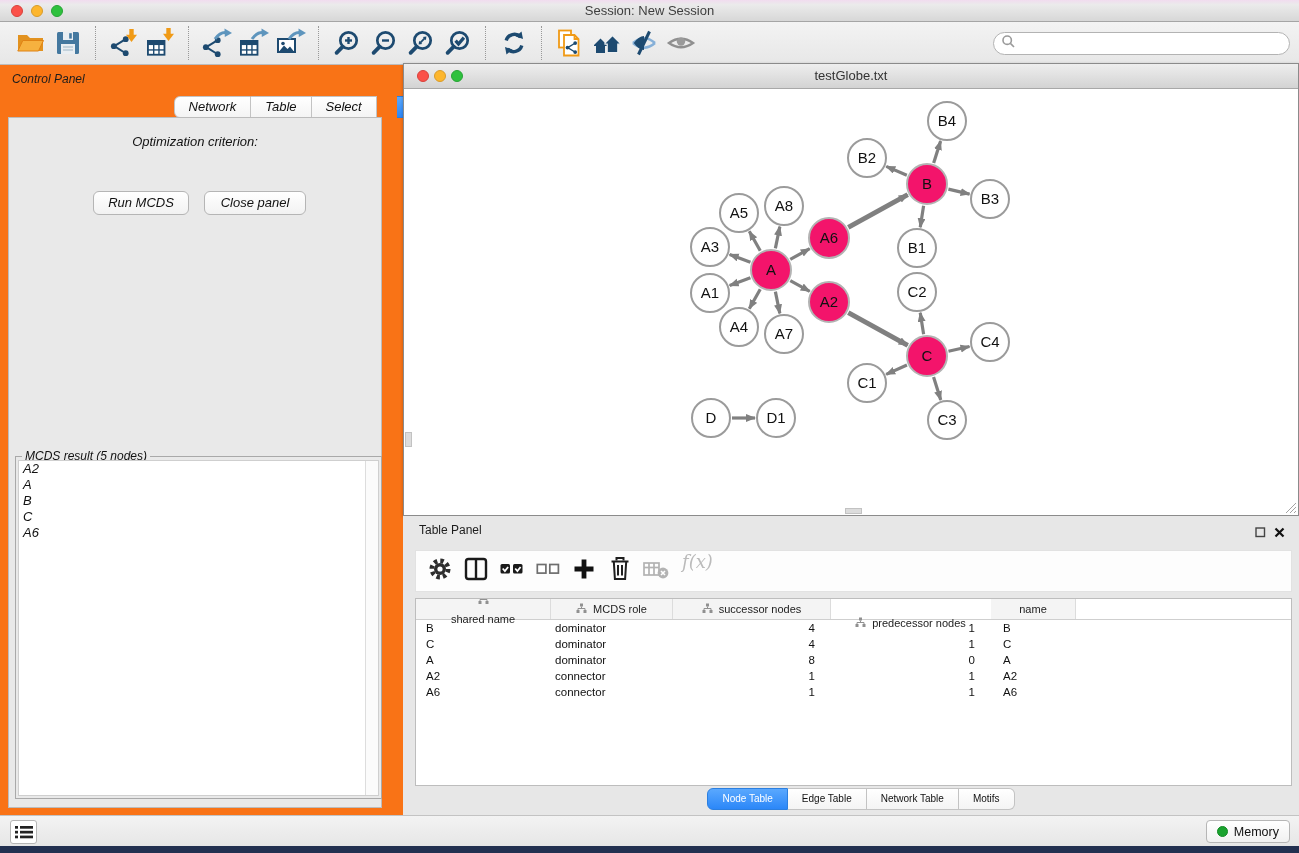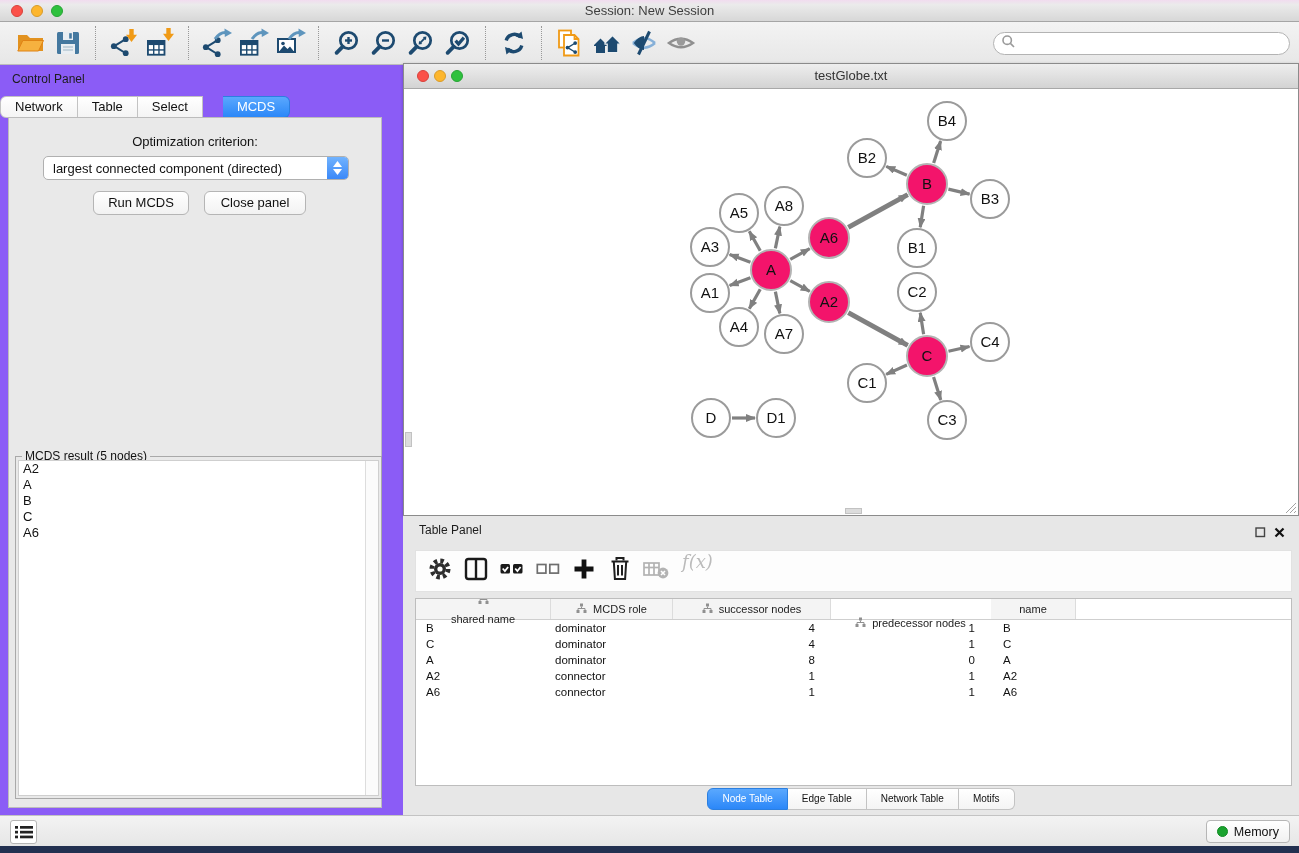--- a/index.html
+++ b/index.html
@@ -28,7 +28,7 @@
   .searchbox input { border:none; outline:none; flex:1; height:18px; font-size:12px; background:transparent; margin-left:4px; }
 
   
-  .control-panel { position:absolute; left:0; top:65px; width:473px; height:750px; background:#8b5cf6; border-right:1px solid #c2c2c2; }
+  .control-panel { position:absolute; left:0; top:65px; width:473px; height:750px; background:#f97316; border-right:1px solid #c2c2c2;font-style:italic; }
   .panel-header { position:relative; height:28px; }
   .panel-title { position:absolute; left:12px; top:7px; font-size:12px; color:#1c1c1c; }
   .panel-icons { position:absolute; right:10px; top:8px; display:flex; gap:8px; align-items:center; }

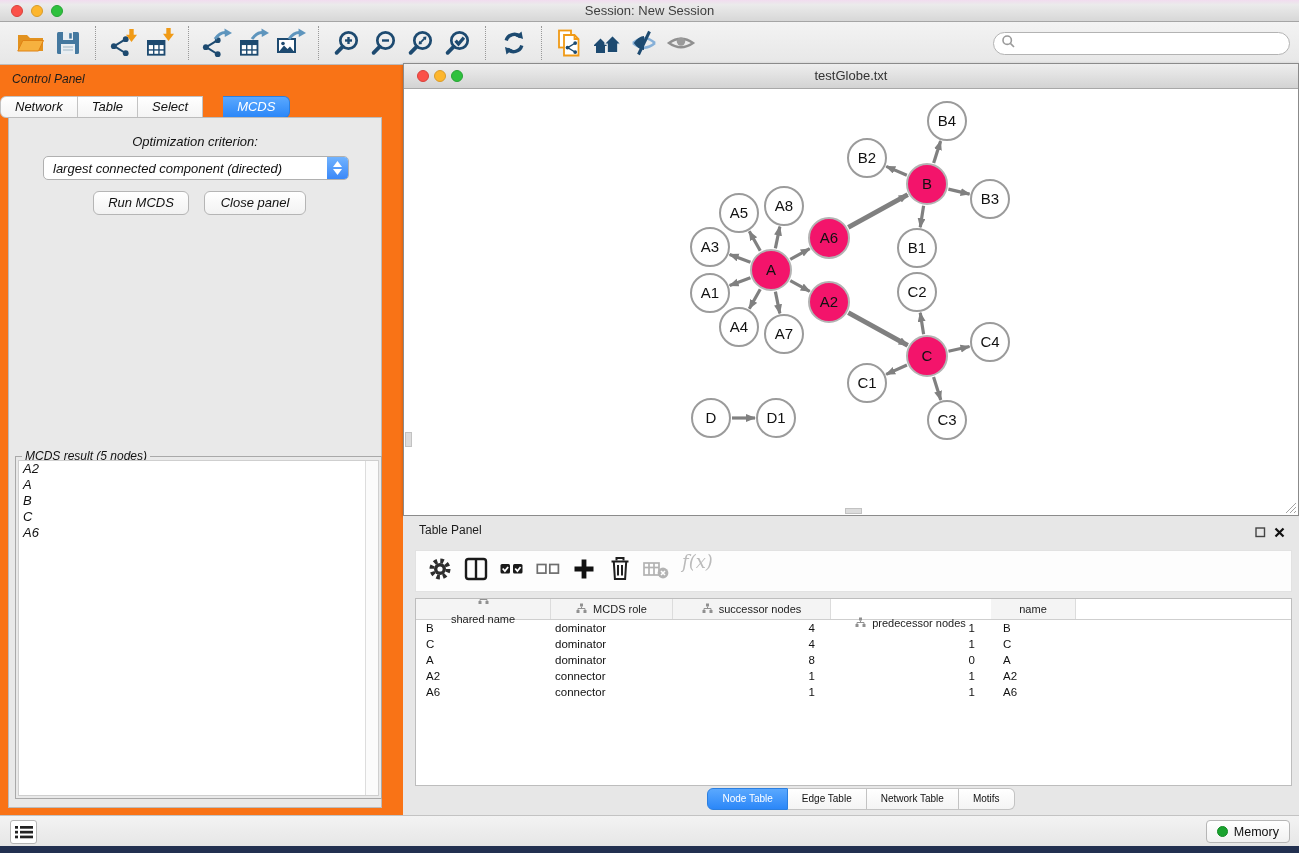--- a/index.html
+++ b/index.html
@@ -32,7 +32,7 @@
   .panel-header { position:relative; height:28px; }
   .panel-title { position:absolute; left:12px; top:7px; font-size:12px; color:#1c1c1c; }
   .panel-icons { position:absolute; right:10px; top:8px; display:flex; gap:8px; align-items:center; }
-  .tabs-row { position:absolute; left:0; right:8px; top:31px; display:flex; justify-content:flex-start; }
+  .tabs-row { position:absolute; left:0; right:8px; top:31px; display:flex; justify-content:flex-end; }
   .seg { display:flex; }
   .seg .tab { height:22px; line-height:20px; padding:0 14px; font-size:13px; color:#111;
     background:linear-gradient(#ffffff,#f4f4f4); border:1px solid #c3c3c3; border-left:none; cursor:default; }

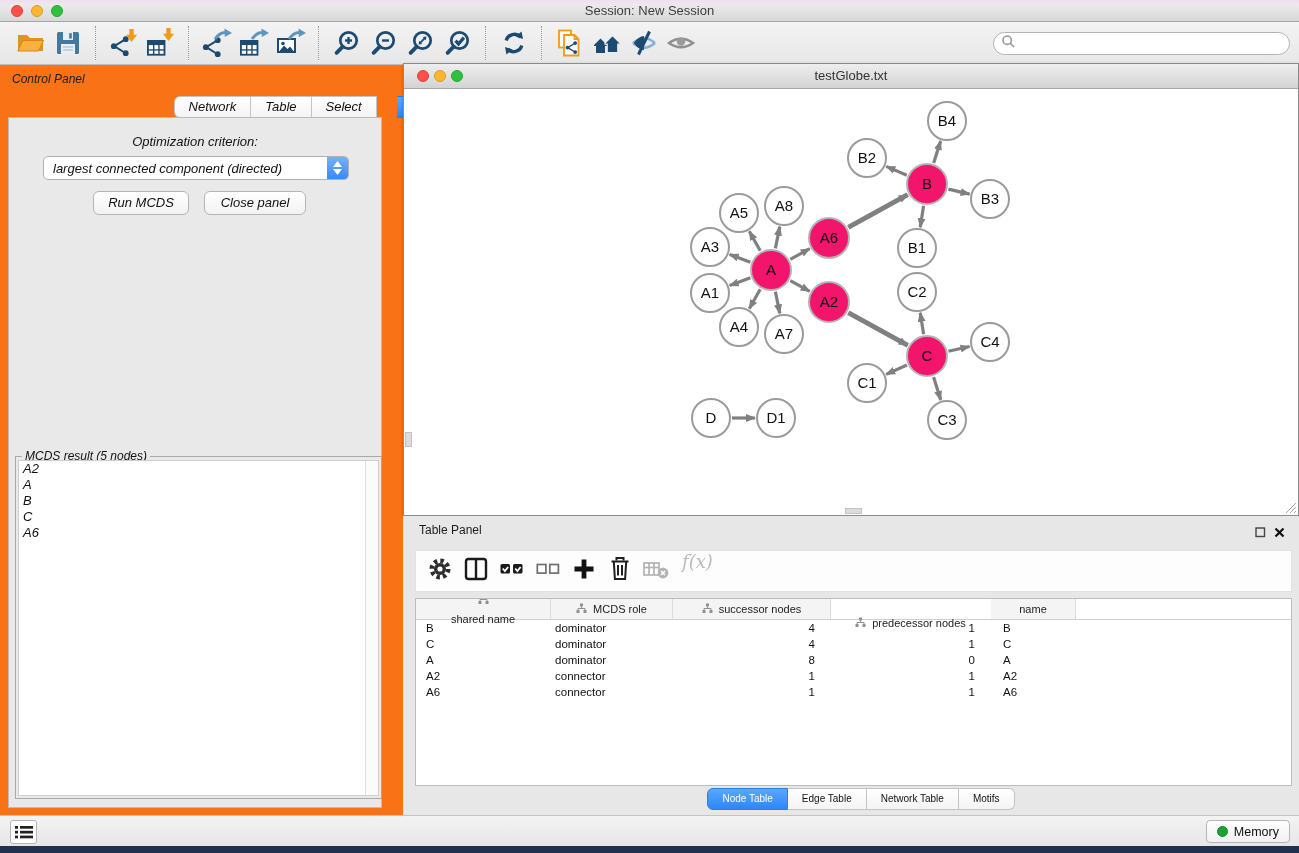--- a/index.html
+++ b/index.html
@@ -323,17 +323,6 @@
     </div>
   <div class="cp-content">
     <div class="opt-label">Optimization criterion:</div>
-    <div class="dropdown">
-      <span class="dd-text">largest connected component (directed)</span>
-      <span class="dd-cap">
-        <svg width="9" height="6">
-            <path d="M4.5 0 L9 6 L0 6 z" fill="#fff"></path>
-          </svg>
-        <svg width="9" height="6">
-            <path d="M0 0 L9 0 L4.5 6 z" fill="#fff"></path>
-          </svg>
-      </span>
-    </div>
     <div class="btn" style="left:84px; top:73px; width:96px;">Run MCDS</div>
     <div class="btn" style="left:195px; top:73px; width:102px;">Close panel</div>
     <div class="fieldset">

